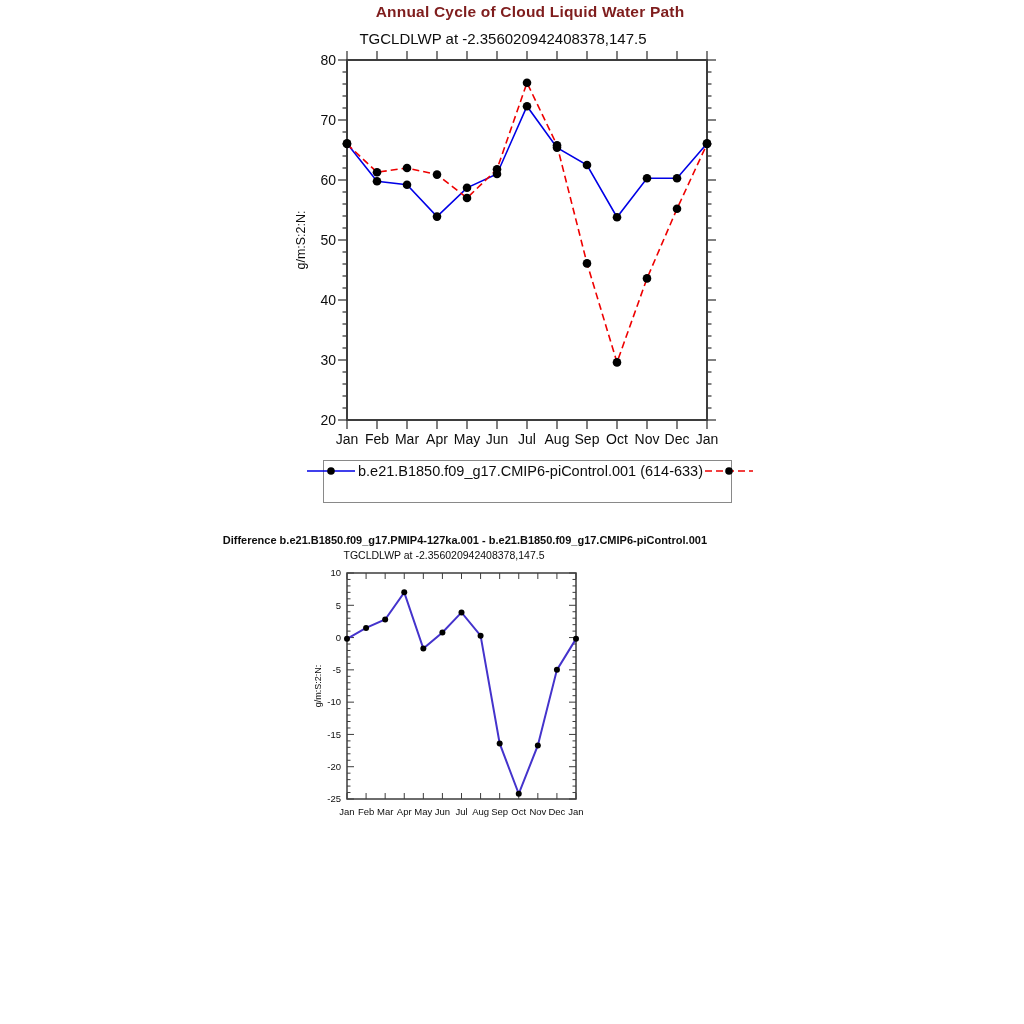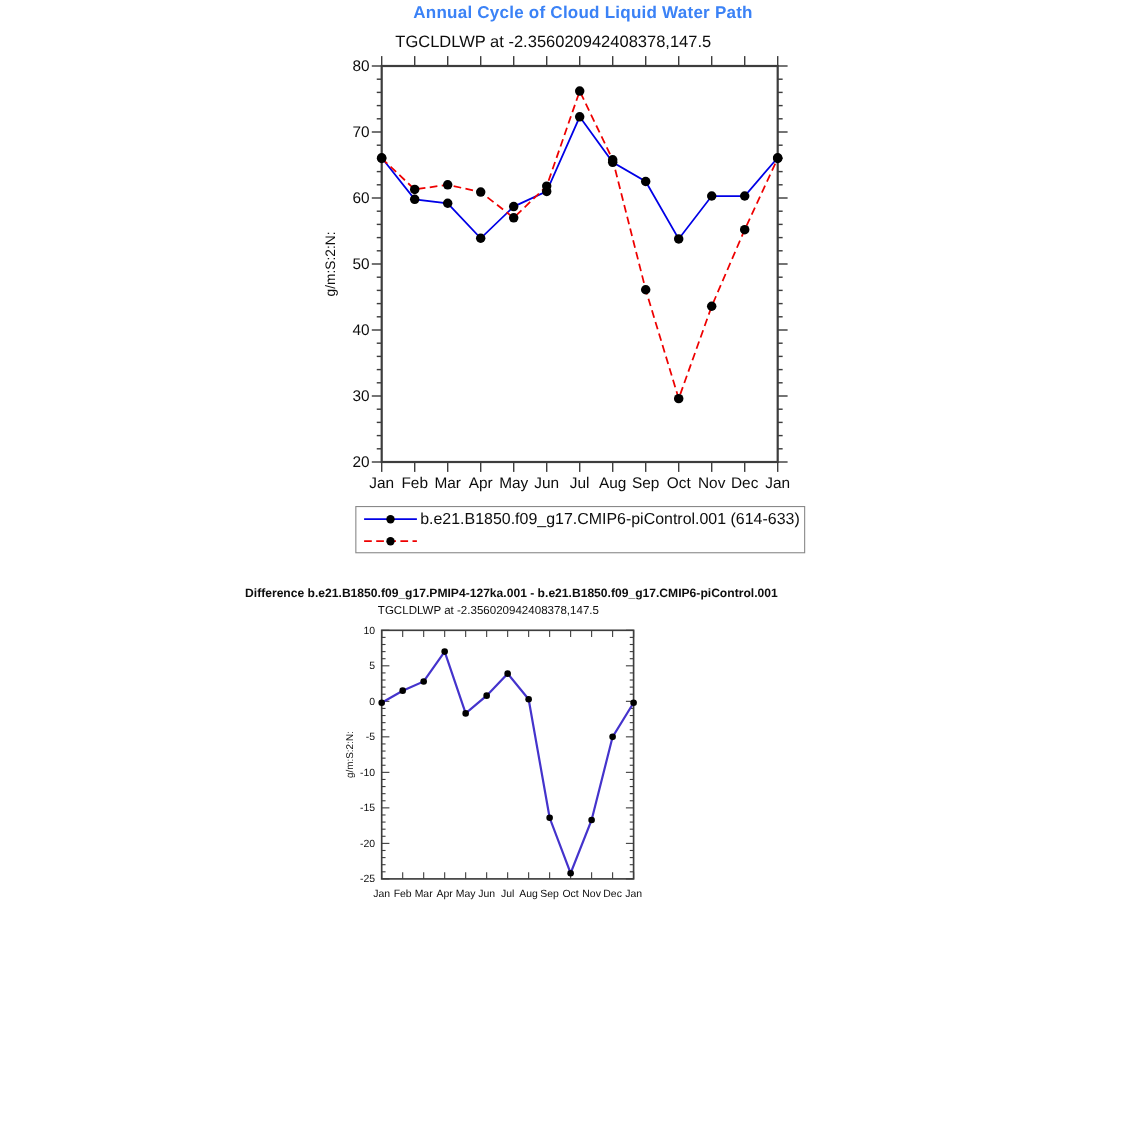--- a/index.html
+++ b/index.html
@@ -7,7 +7,7 @@
        font-family:"Liberation Sans",sans-serif;color:#111;}
   svg.chart{position:absolute;left:0;top:0;width:1024px;height:1024px;pointer-events:none;}
   .title-main{position:absolute;top:3px;left:280px;width:500px;text-align:center;
-              font-size:15.5px;font-weight:bold;color:#3b82f6;letter-spacing:0.2px;}
+              font-size:15.5px;font-weight:bold;color:#7f1d1d;letter-spacing:0.2px;}
   .subtitle-main{position:absolute;top:30px;left:253px;width:500px;text-align:center;
               font-size:15px;color:#0d0d0d;}
   .ylabel-main{position:absolute;left:301px;top:240px;transform:translate(-50%,-50%) rotate(-90deg);

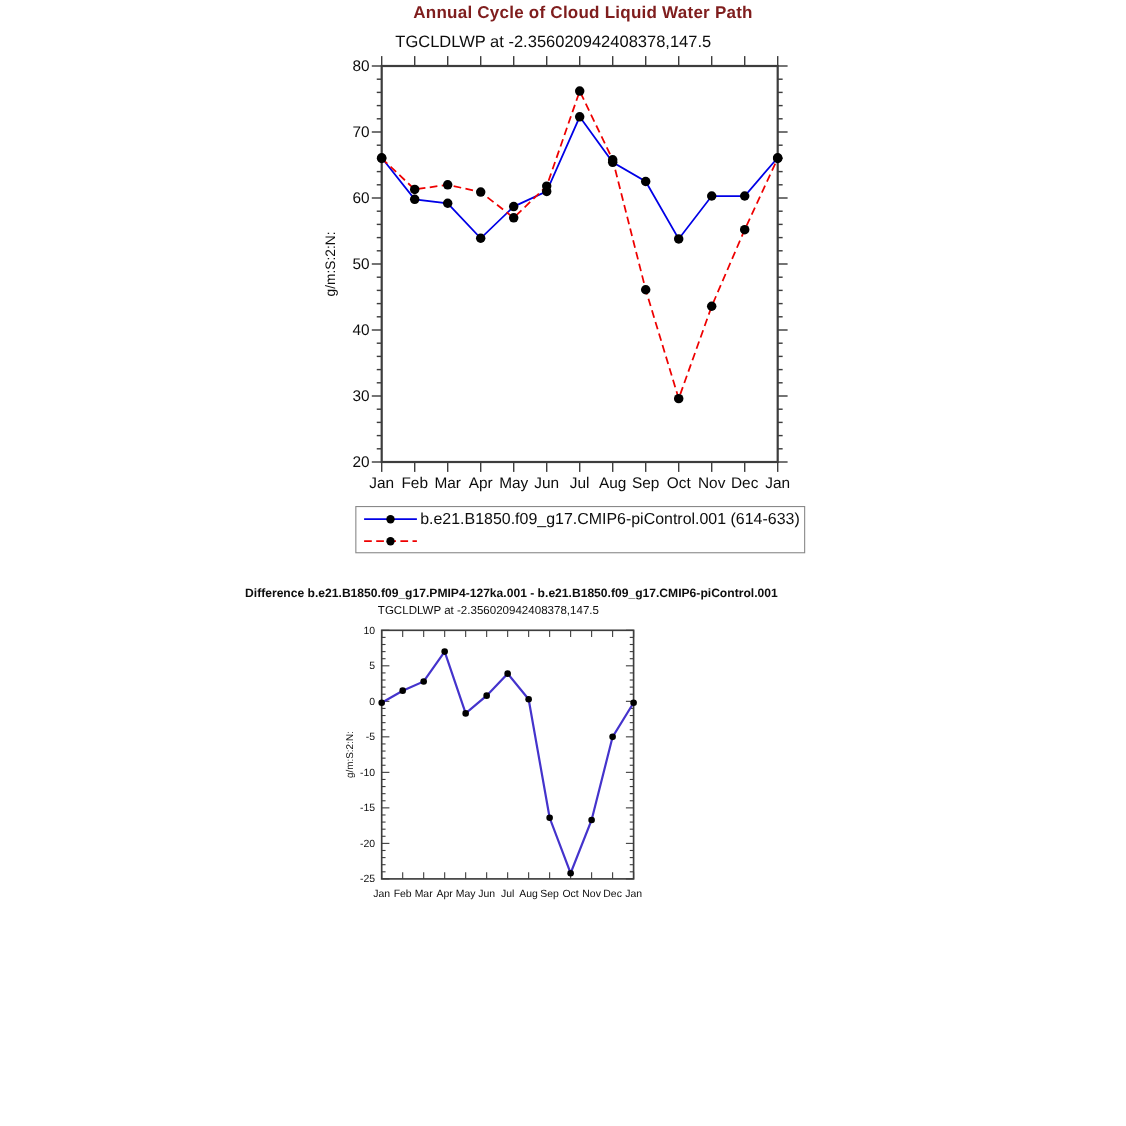--- a/index.html
+++ b/index.html
@@ -20,7 +20,7 @@
               font-size:9px;color:#0d0d0d;white-space:nowrap;}
   .legend{position:absolute;left:323px;top:460px;width:409px;height:43px;
           border:1px solid #898989;box-sizing:border-box;background:#ffffff;
-          display:flex;flex-direction:column;justify-content:center;padding-left:5px;}
+          display:flex;flex-direction:row;justify-content:center;padding-left:5px;}
   .legend-row{display:flex;align-items:center;height:20px;}
   .legend-row svg{flex:0 0 auto;display:block;}
   .legend-label{font-size:14.5px;color:#0d0d0d;white-space:nowrap;margin-left:1px;}

